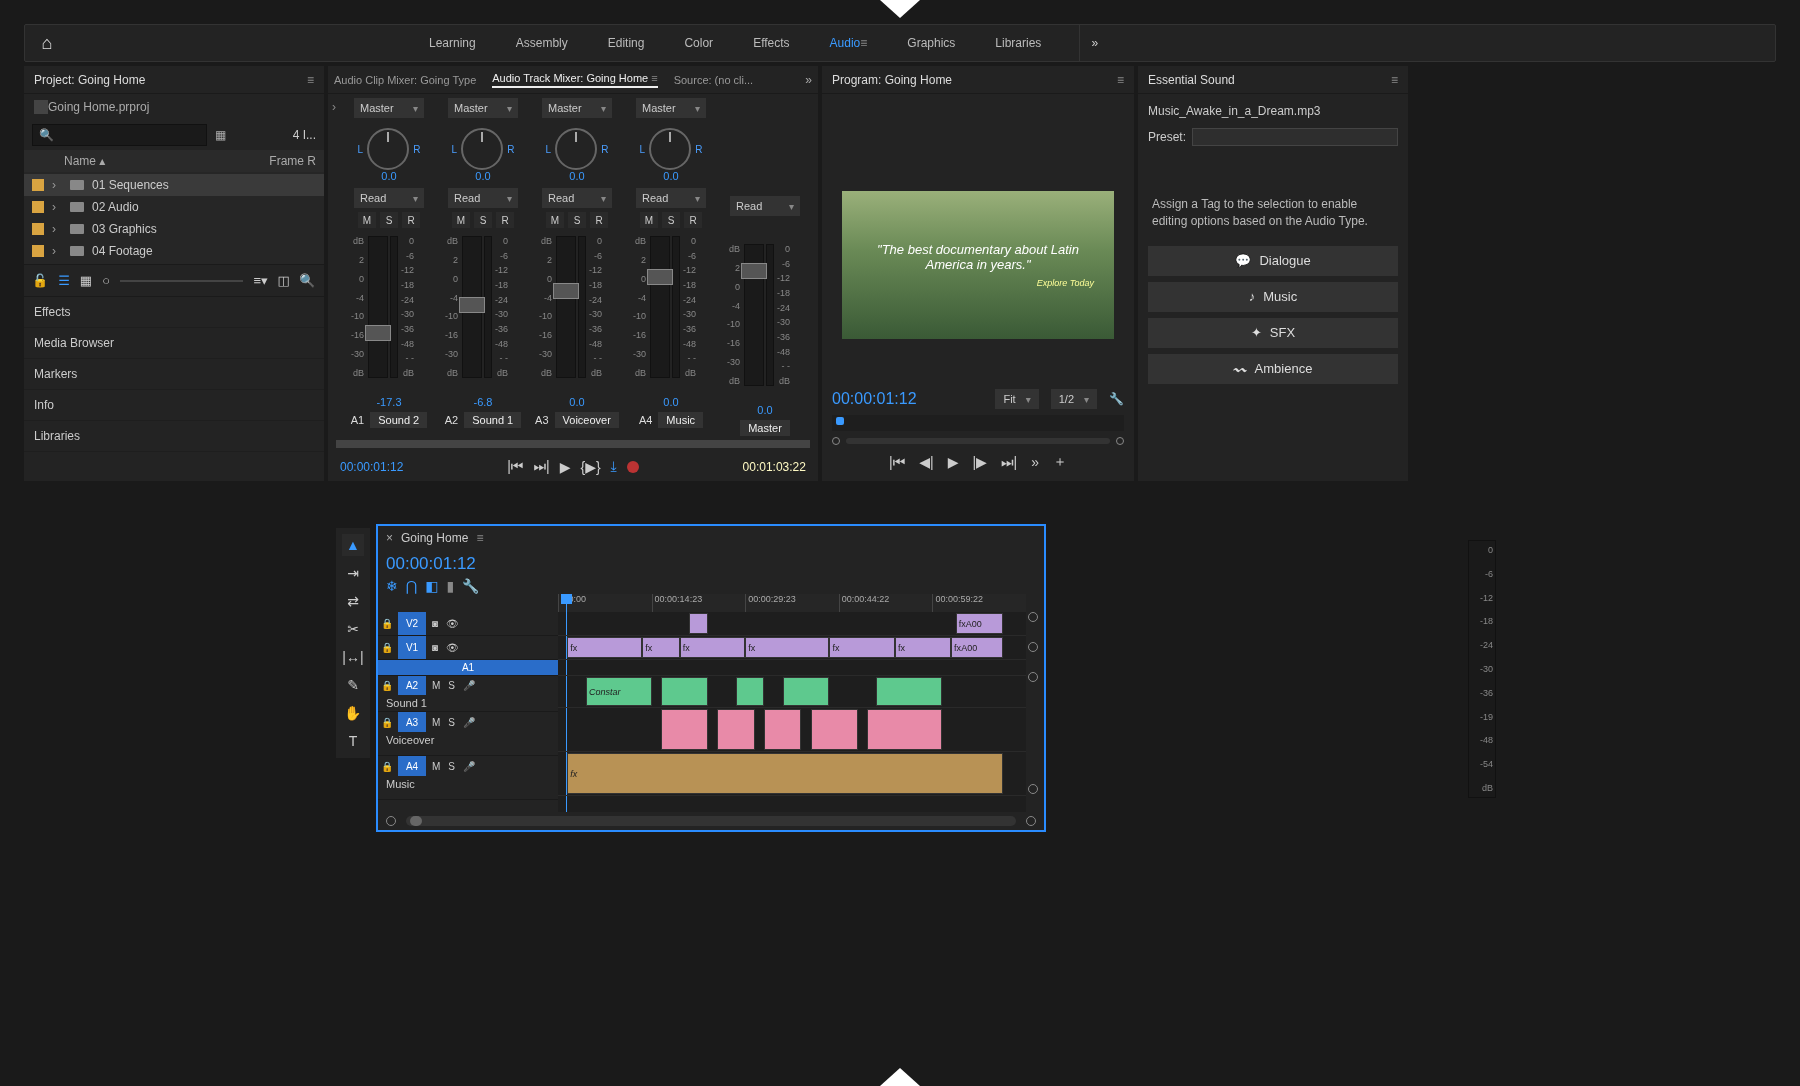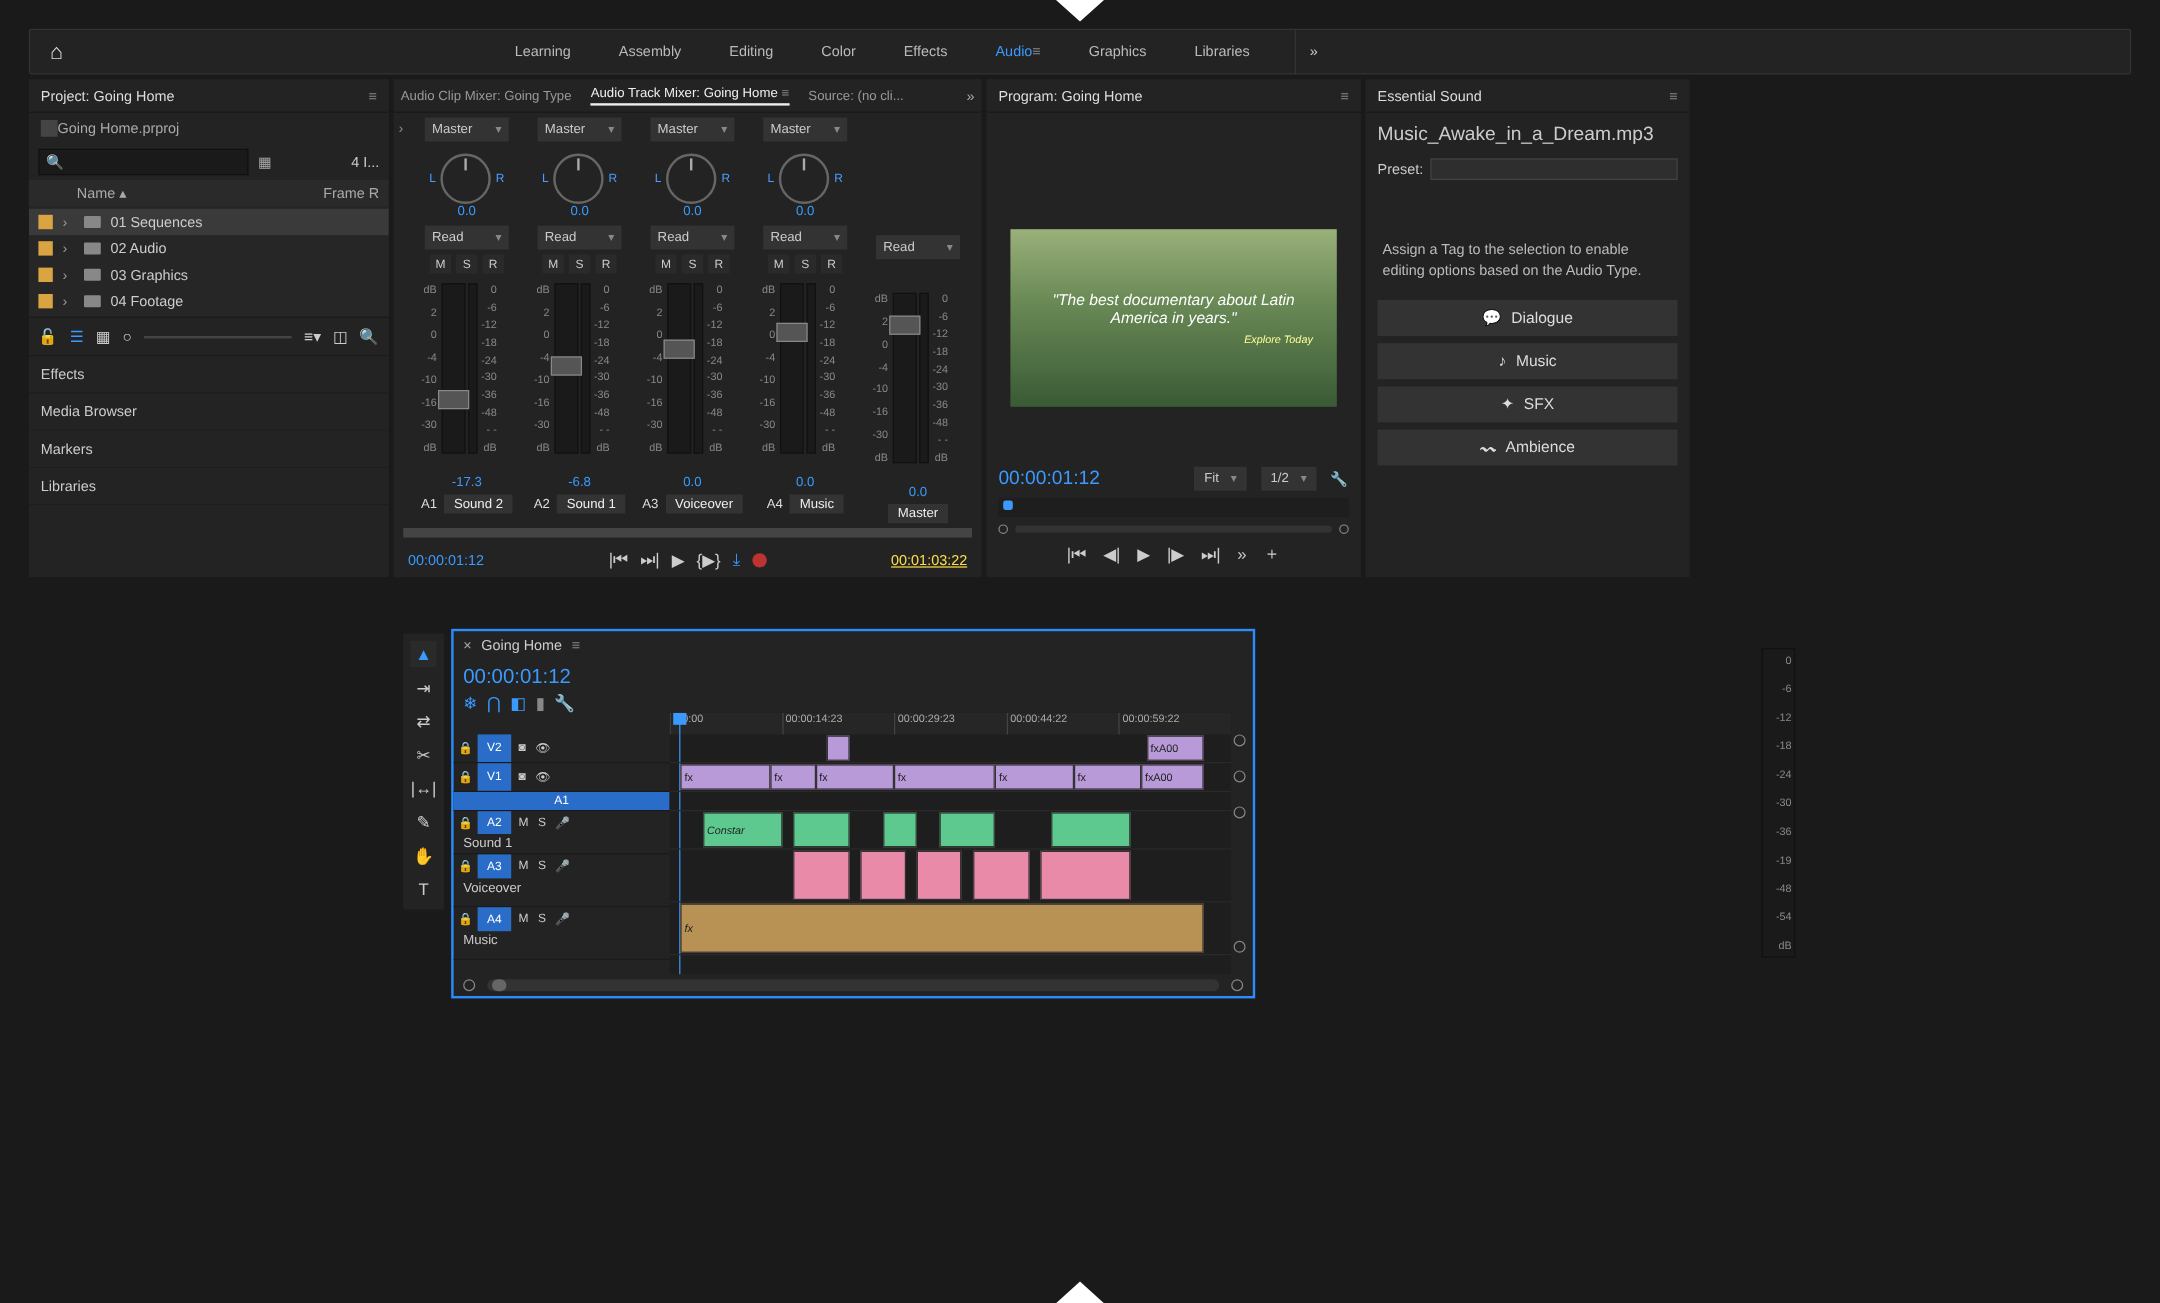--- a/index.html
+++ b/index.html
@@ -83,7 +83,7 @@
 
 
 .ess-panel { width: 270px; background:#232323; display:flex; flex-direction:column; }
-.ess-name { padding: 10px; color:#ccc; font-size:16px; }
+.ess-name { padding: 10px; color:#ccc; font-size:12px; }
 .ess-preset { display:flex; align-items:center; padding: 0 10px 10px; gap:6px; }
 .ess-preset-box { flex:1; height:18px; background:#2e2e2e; border:1px solid #444; }
 .ess-hint { padding: 40px 14px 16px; font-size:12px; color:#bbb; line-height:1.4; }

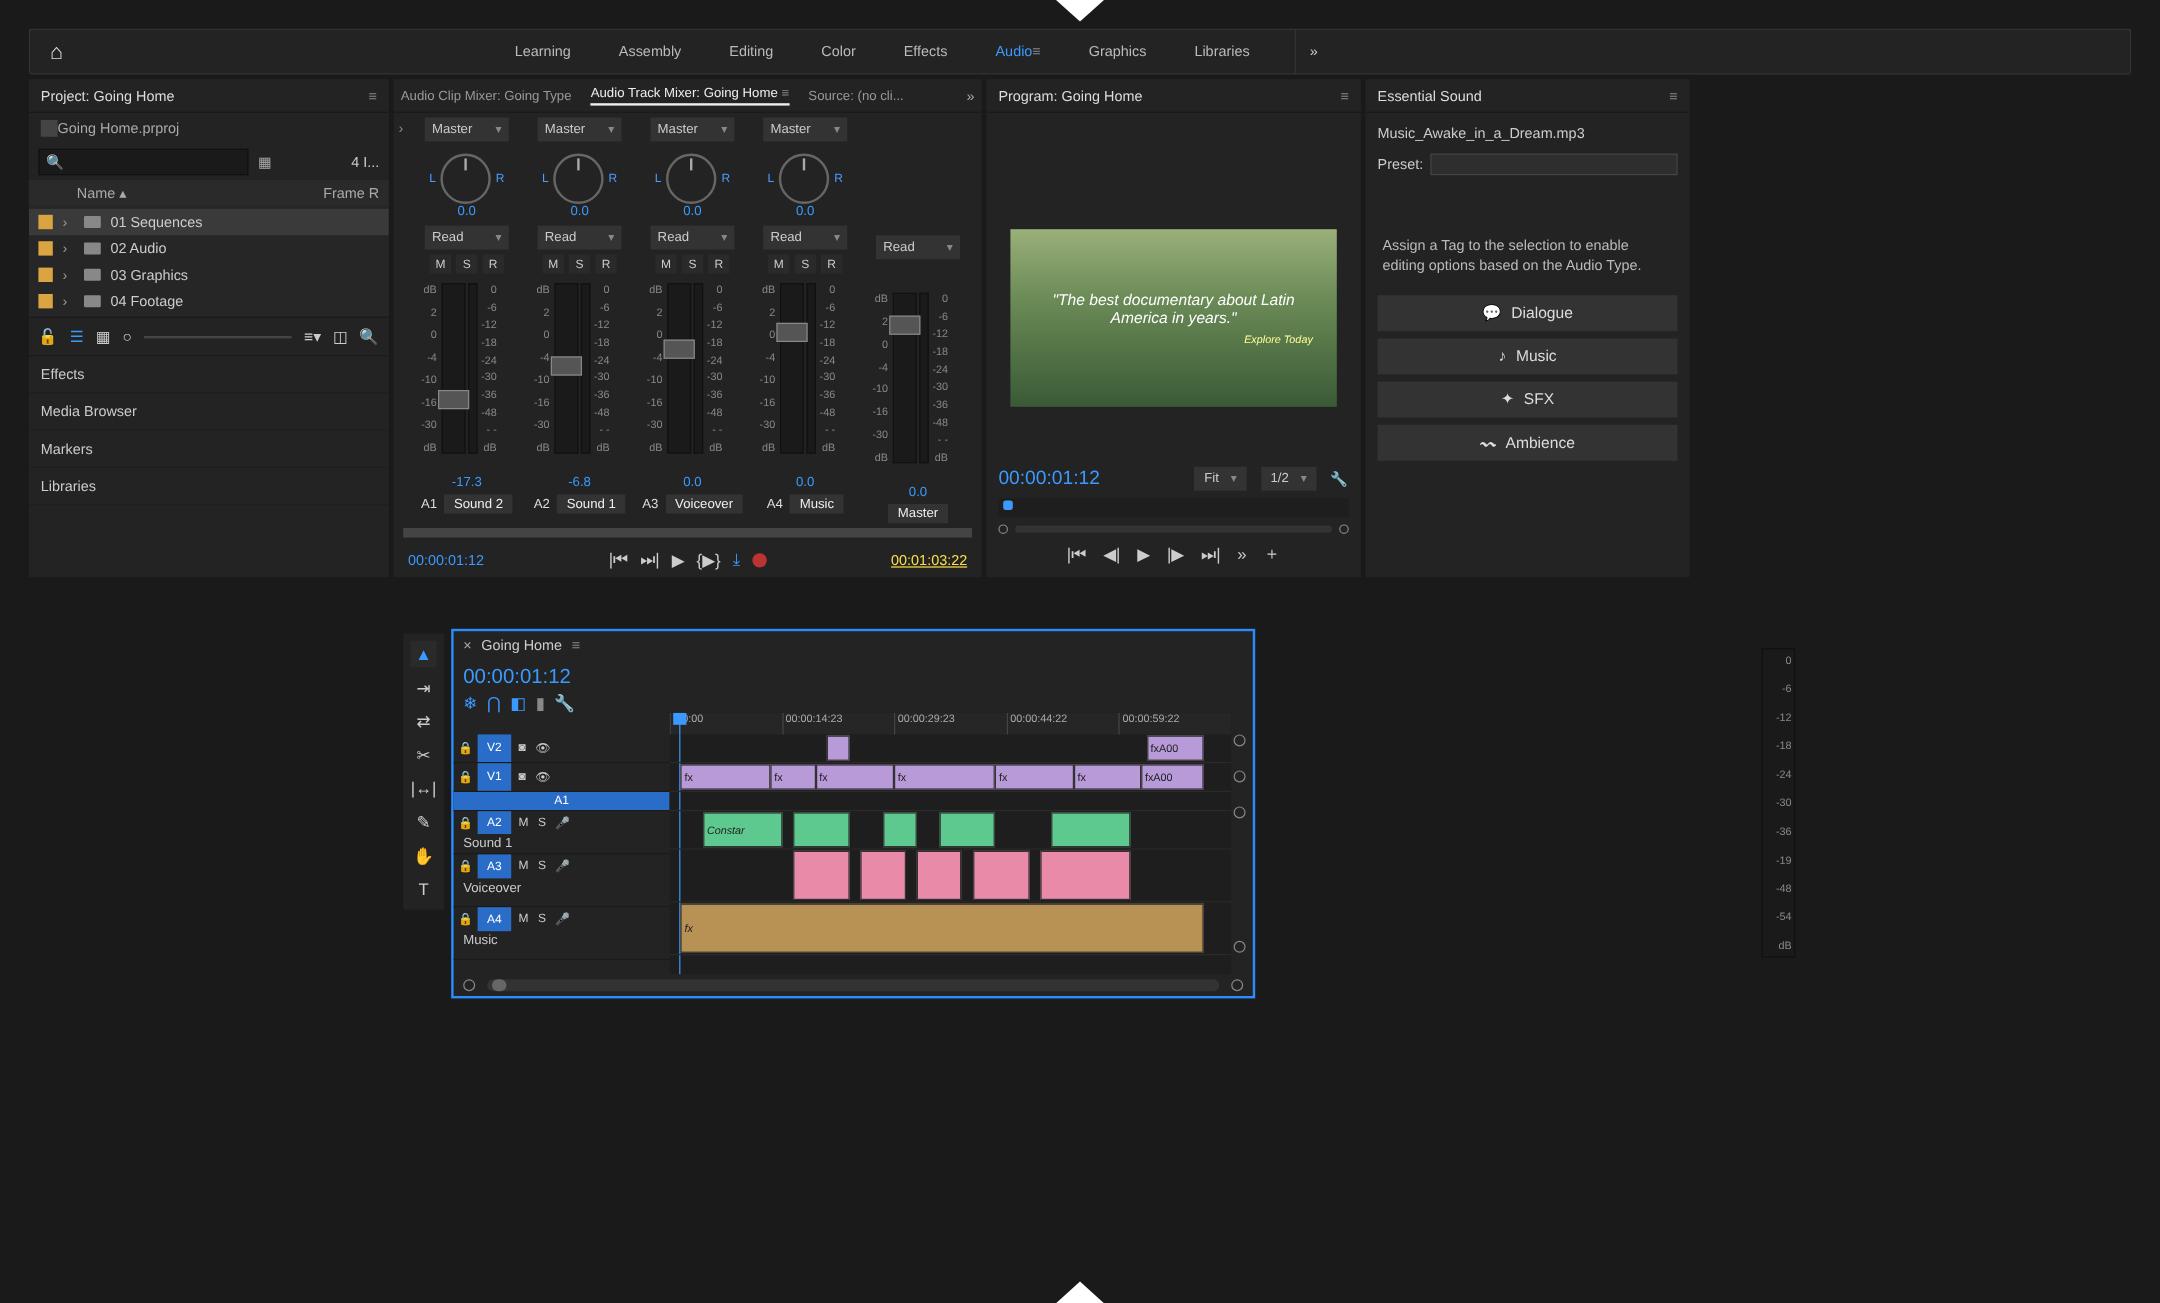--- a/index.html
+++ b/index.html
@@ -219,6 +219,7 @@
         <div class="acc-item">Effects</div>
         <div class="acc-item">Media Browser</div>
         <div class="acc-item">Markers</div>
+        <div class="acc-item">Info</div>
         <div class="acc-item">Libraries</div>
       </div>
     </div>

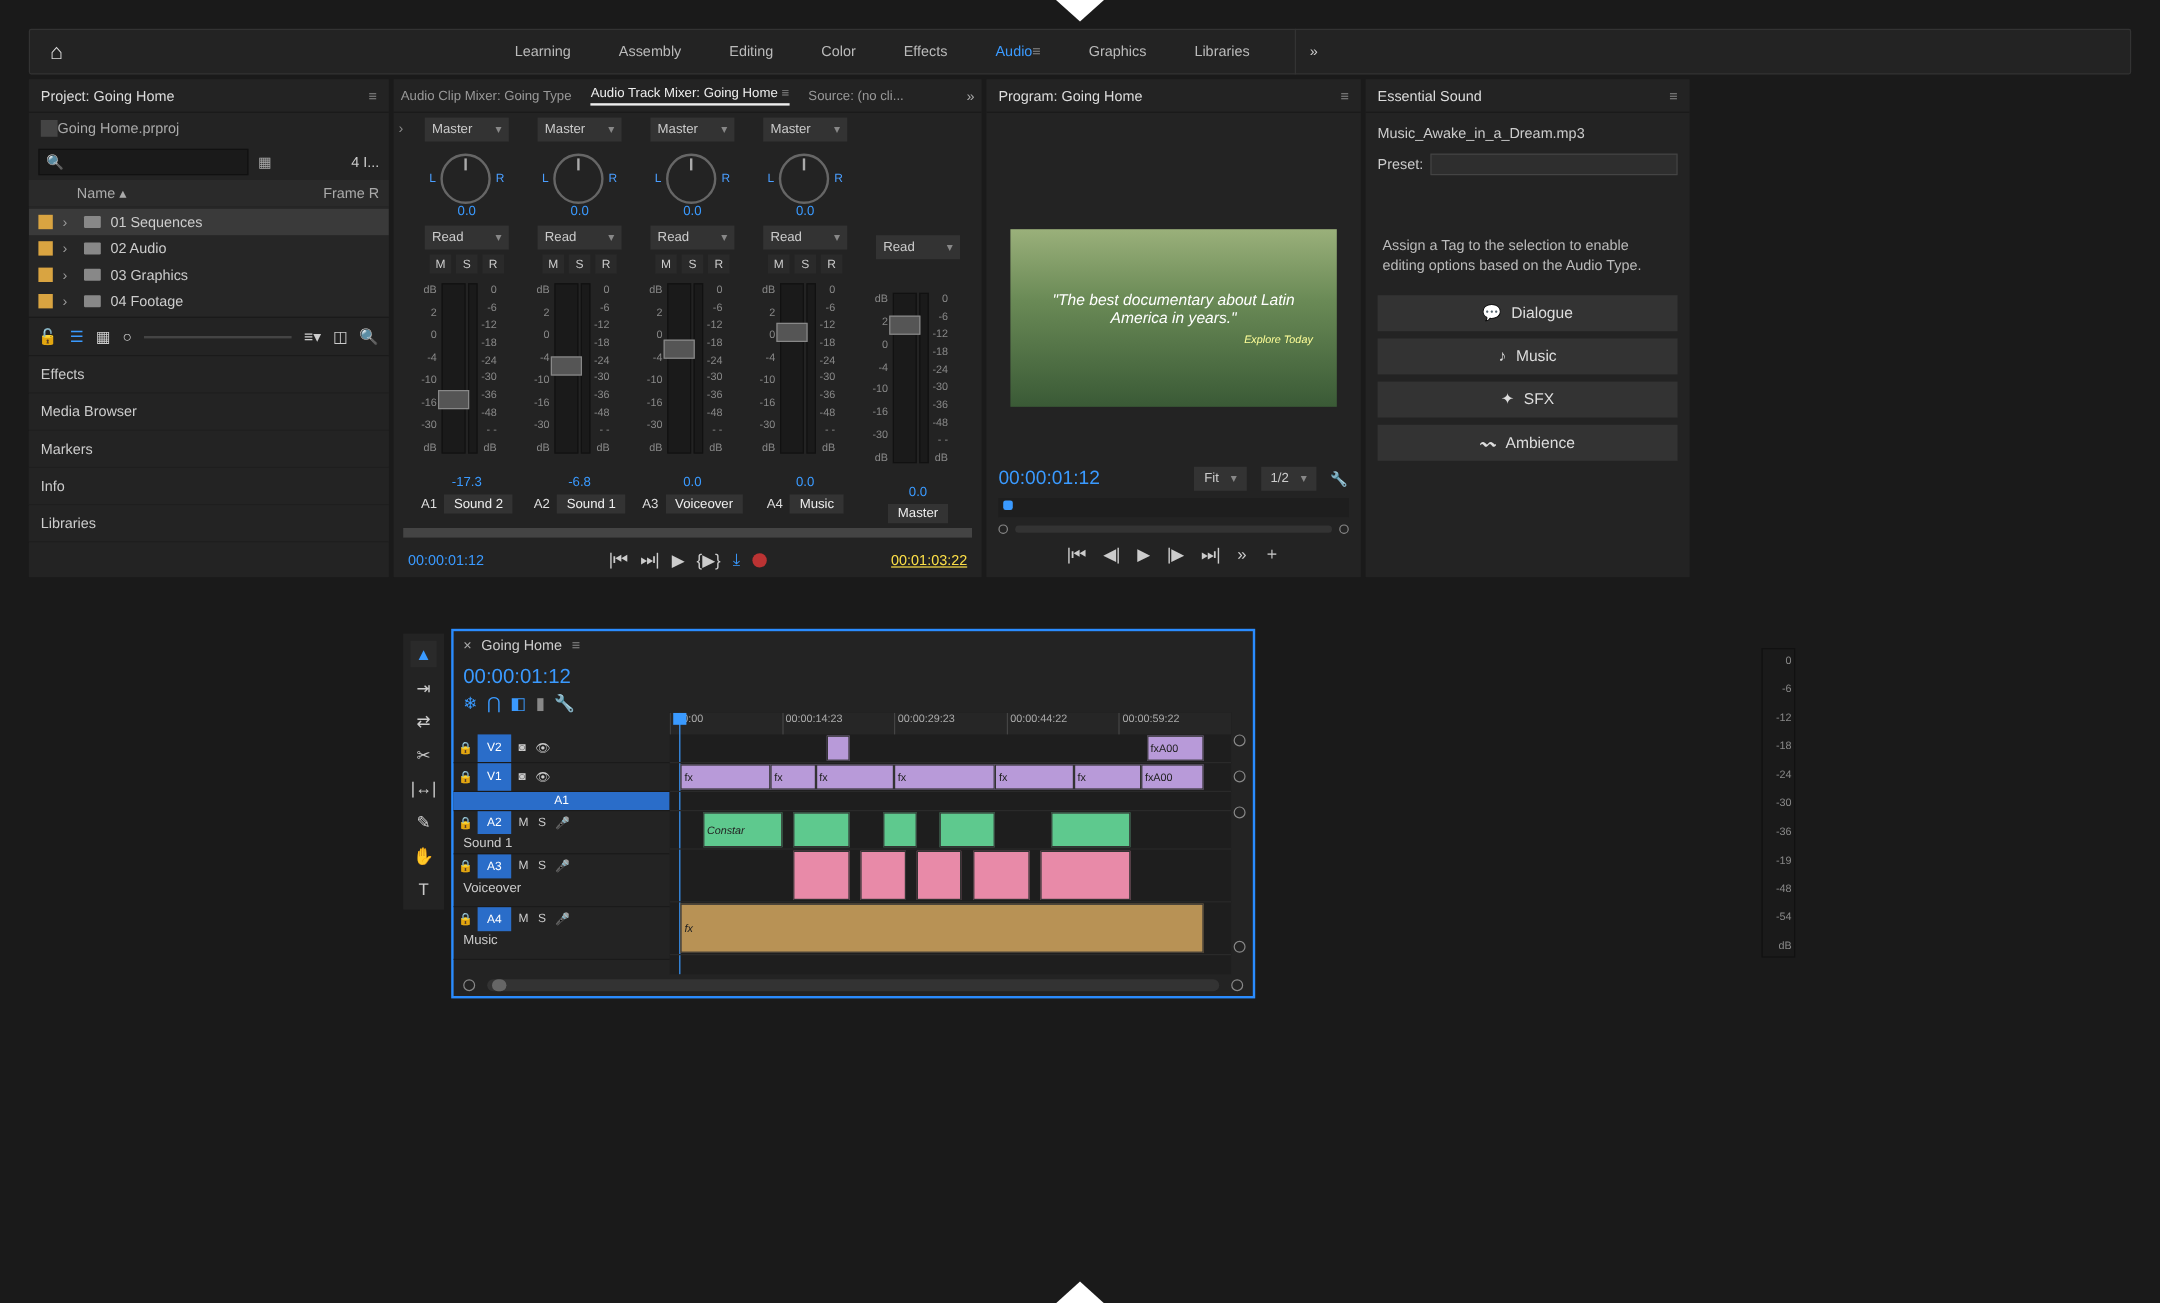--- a/index.html
+++ b/index.html
@@ -483,7 +483,7 @@
           <span style="color:#3a9aff;">⤓</span>
           <span class="rec-dot"></span>
         </div>
-        <span style="color:#fde047;text-decoration:underline;">00:01:03:22</span>
+        <span style="color:#fef9c3;">00:01:03:22</span>
       </div>
     </div>
 

